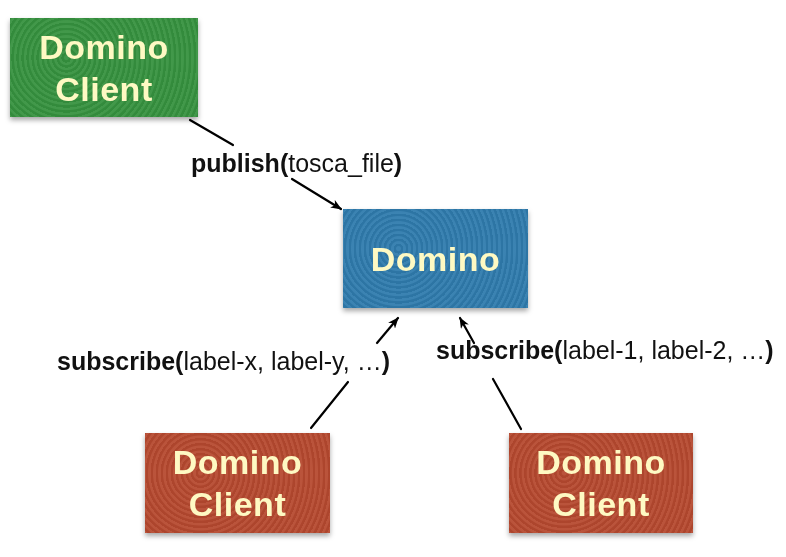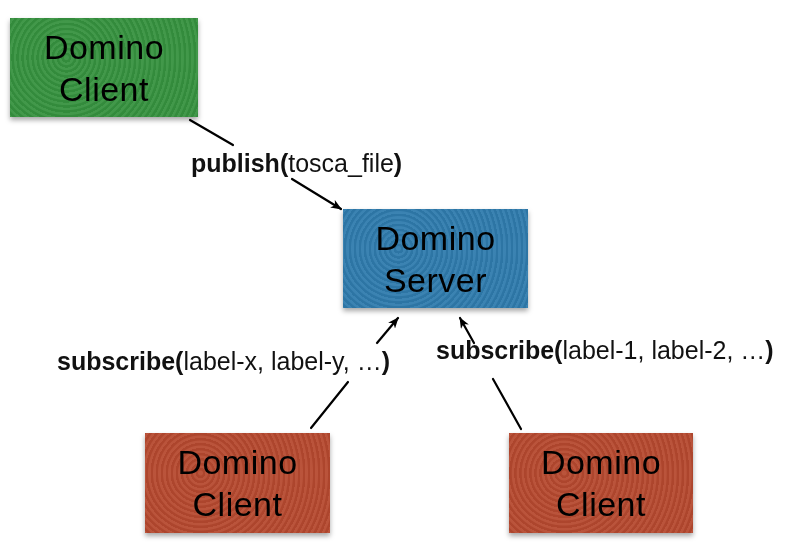--- a/index.html
+++ b/index.html
@@ -23,8 +23,8 @@
     flex-direction: column;
     align-items: center;
     justify-content: center;
-    color: #000000;
-    font-weight: normal;
+    color: #fef9c3;
+    font-weight: bold;
     font-size: 34px;
     line-height: 42px;
     text-align: center;

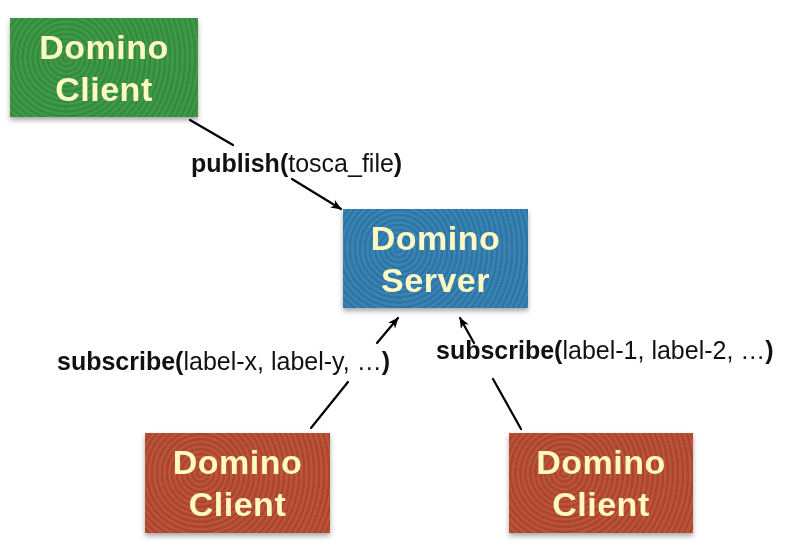--- a/index.html
+++ b/index.html
@@ -101,7 +101,6 @@
 
   <div class="node node-server">
     <span>Domino</span>
-    <span>Server</span>
   </div>
 
   <div class="node node-sub-left">

